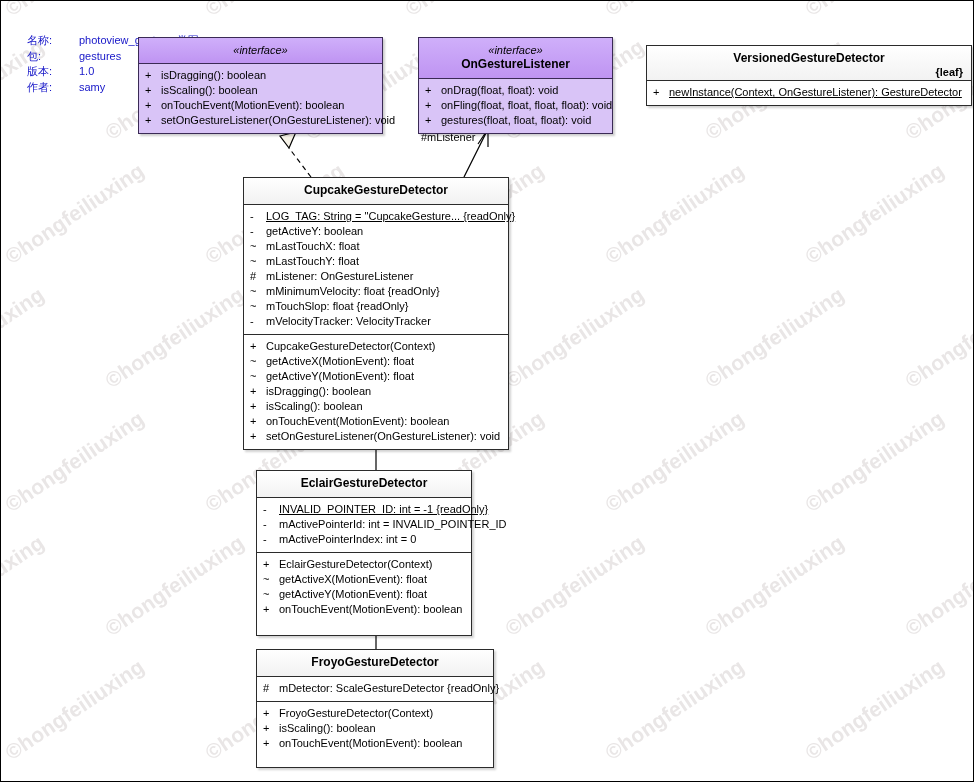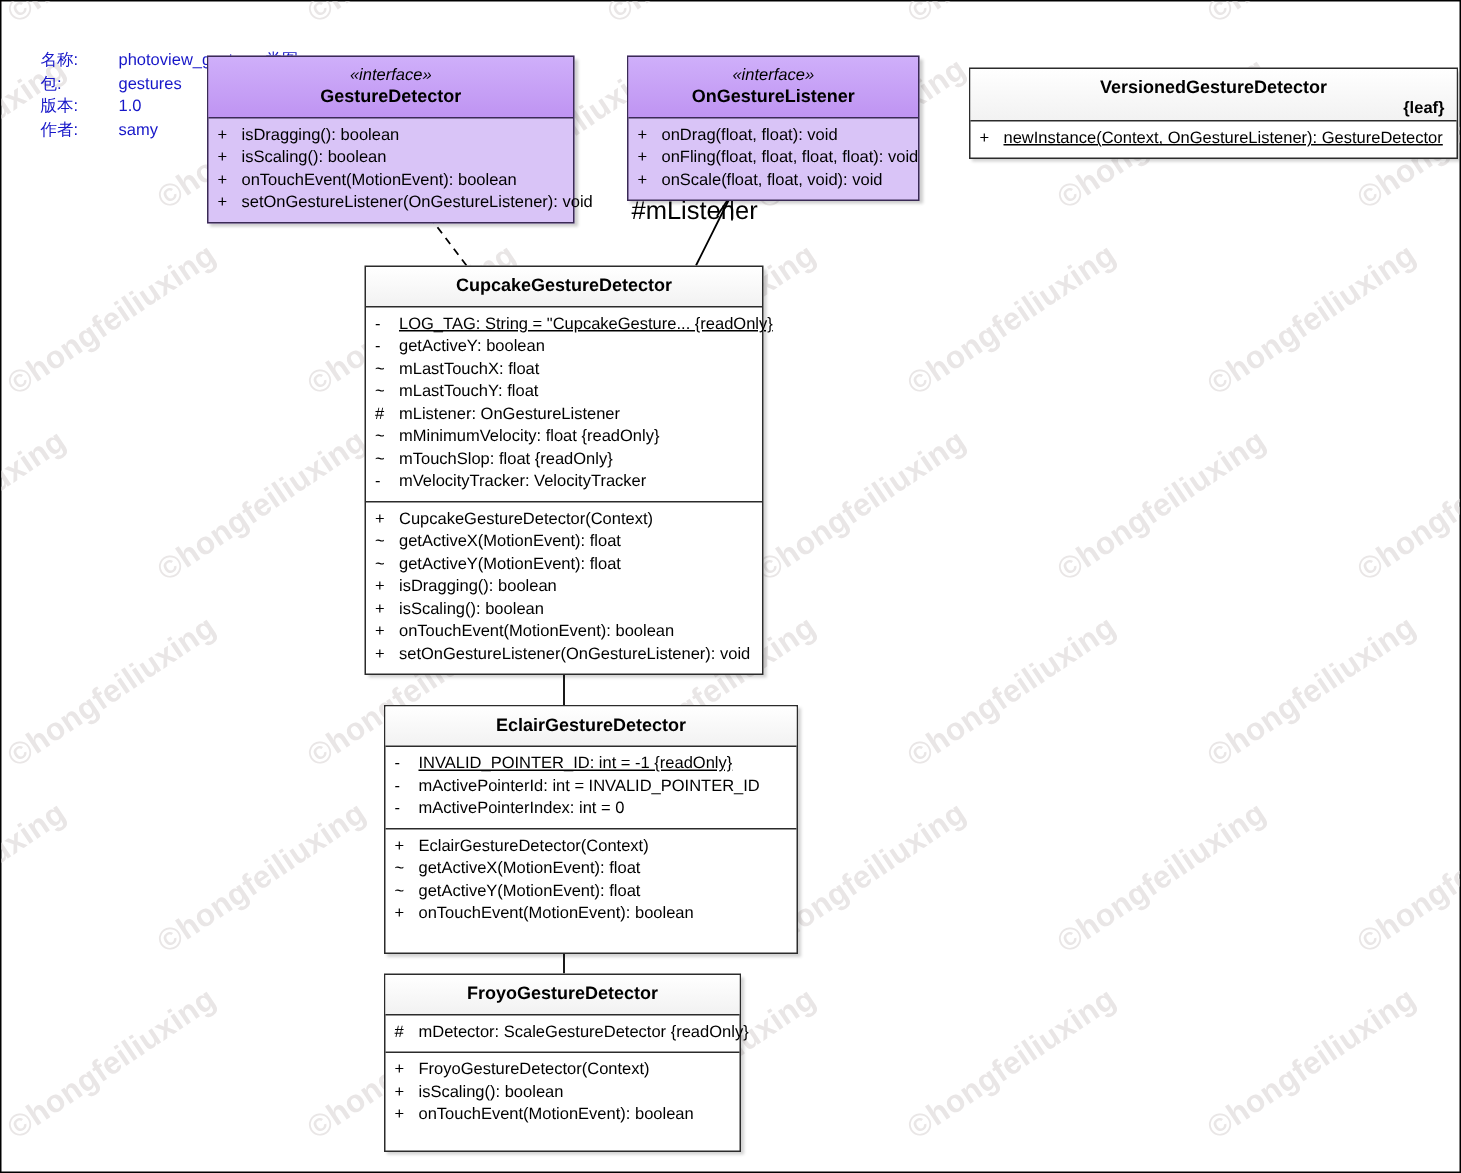--- a/index.html
+++ b/index.html
@@ -263,7 +263,6 @@
   <div class="uml iface" style="left:137px; top:36px; width:245px;">
     <div class="hdr">
       <div class="stereo">«interface»</div>
-      <div class="cname">GestureDetector</div>
     </div>
     <div class="compartment last">
         <div class="feat">

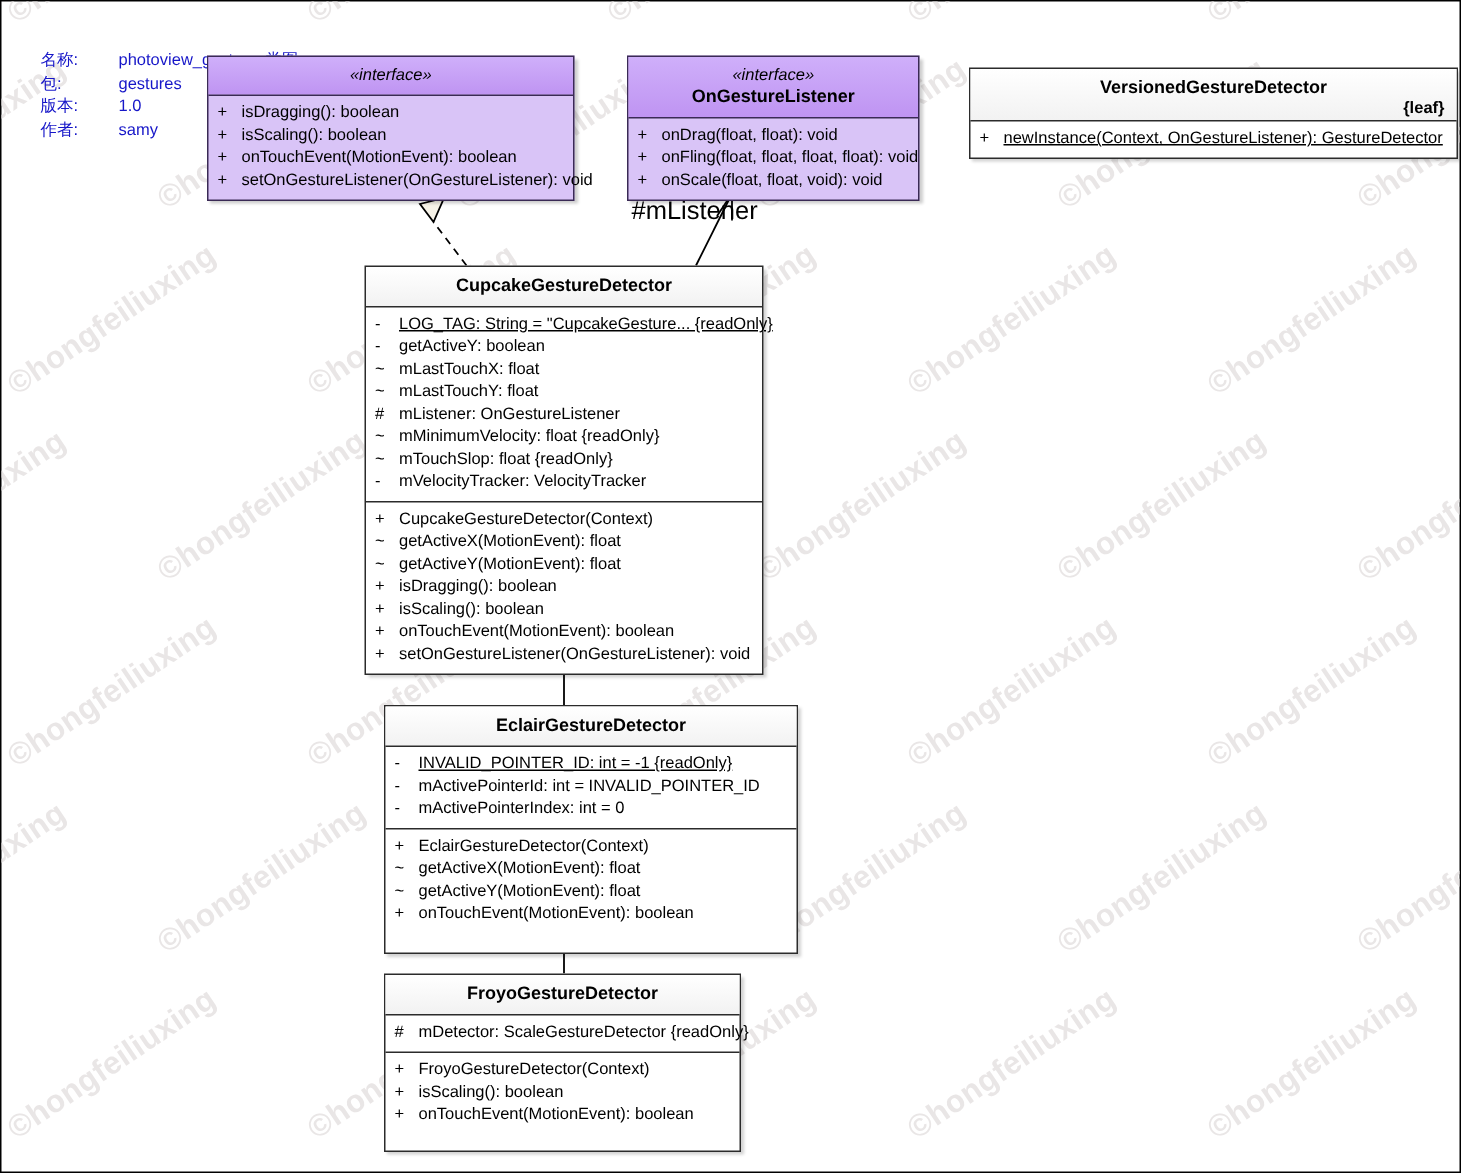--- a/index.html
+++ b/index.html
@@ -300,7 +300,7 @@
         </div>
         <div class="feat">
           <span class="vis">+</span>
-          <span class="sig">onScale(float, float, void): void</span>
+          <span class="sig">gestures(float, float, float): void</span>
         </div>
       </div>
   </div>

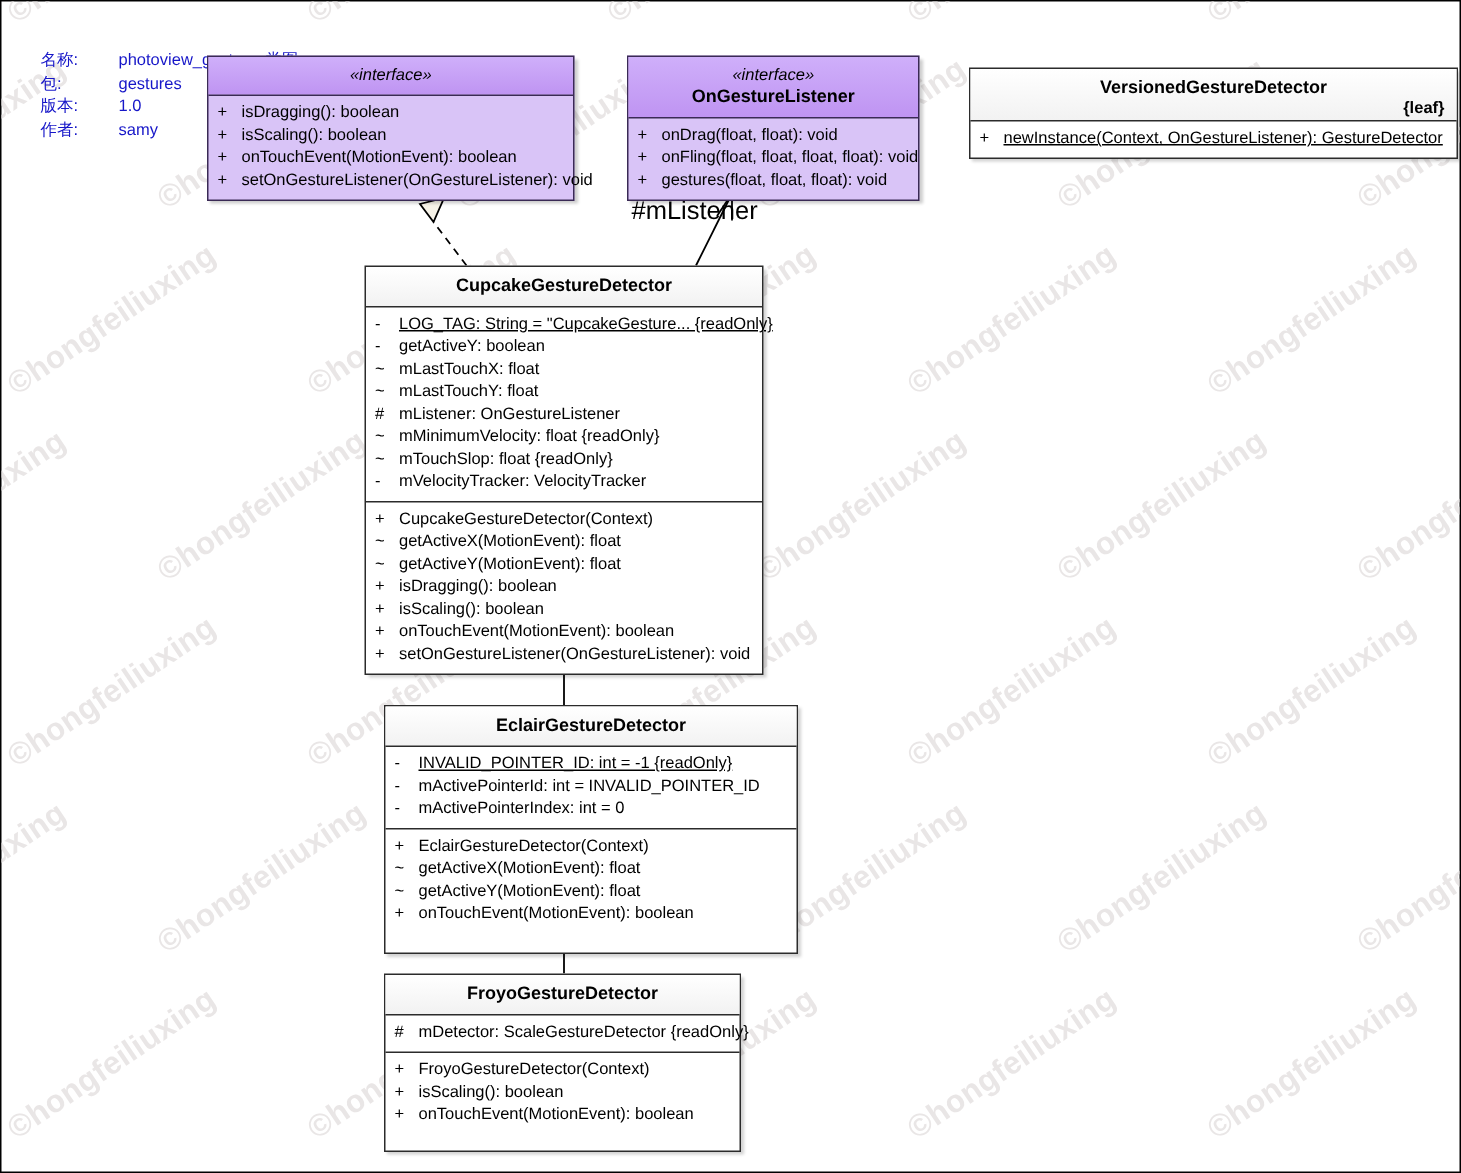--- a/index.html
+++ b/index.html
@@ -153,7 +153,7 @@
   .edge-label {
     position: absolute;
     z-index: 4;
-    font-size: 17px;
+    font-size: 11px;
     color: #000000;
     white-space: nowrap;
   }

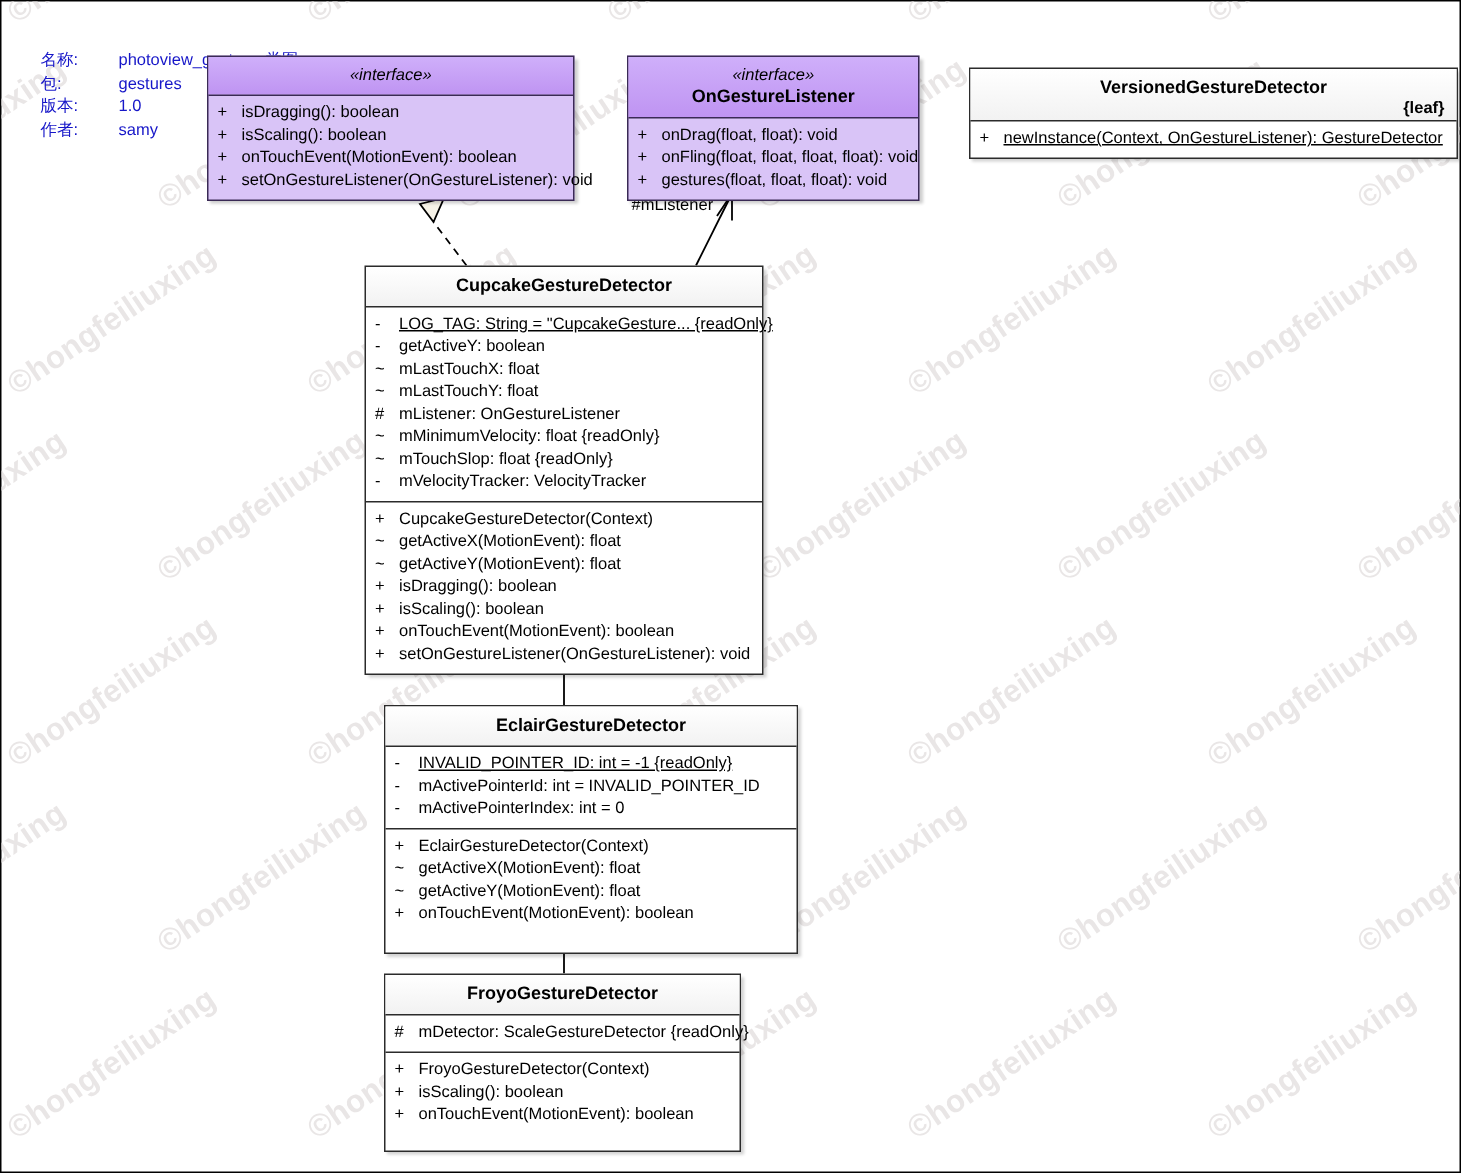--- a/index.html
+++ b/index.html
@@ -388,7 +388,7 @@
       </div>
   </div>
 
-  <div class="uml" style="left:255px; top:469px; width:276px;">
+  <div class="uml" style="left:255px; top:469px; width:216px;">
     <div class="hdr">
       <div class="cname">EclairGestureDetector</div>
     </div>

